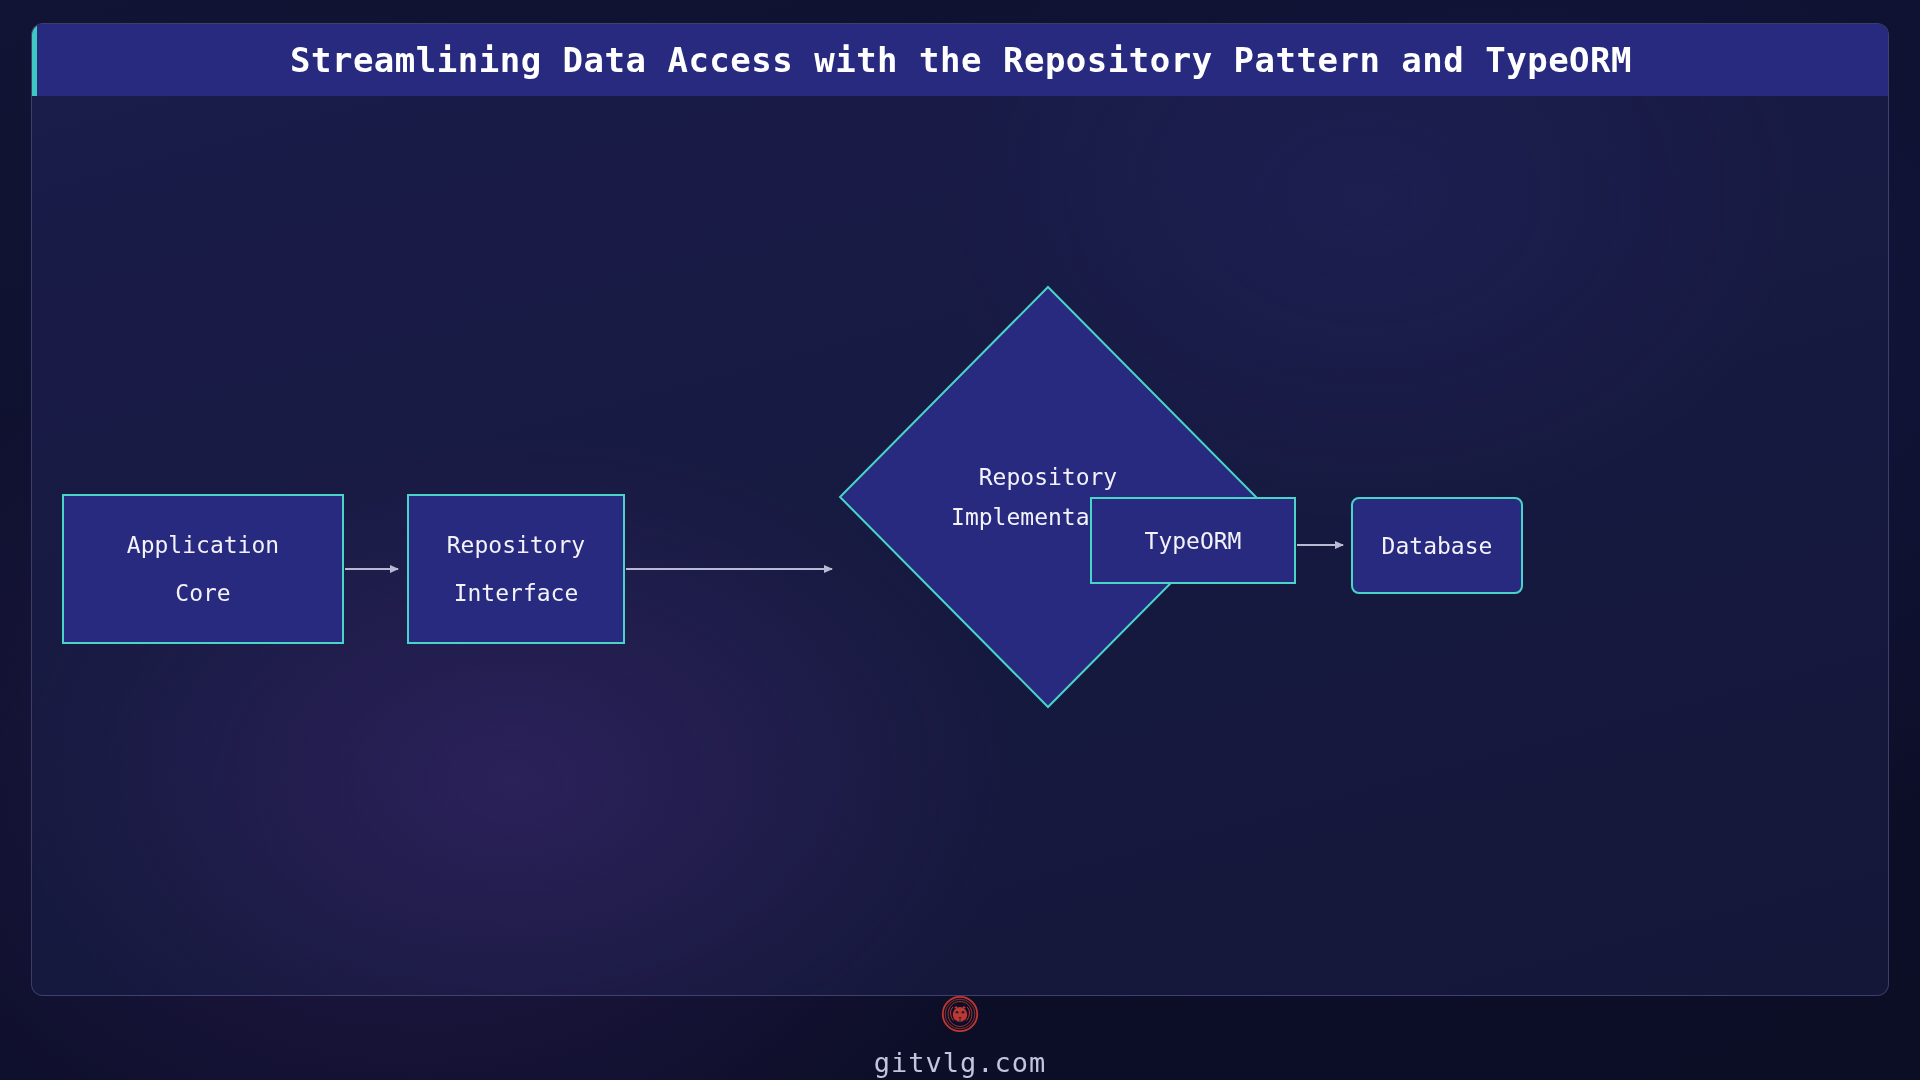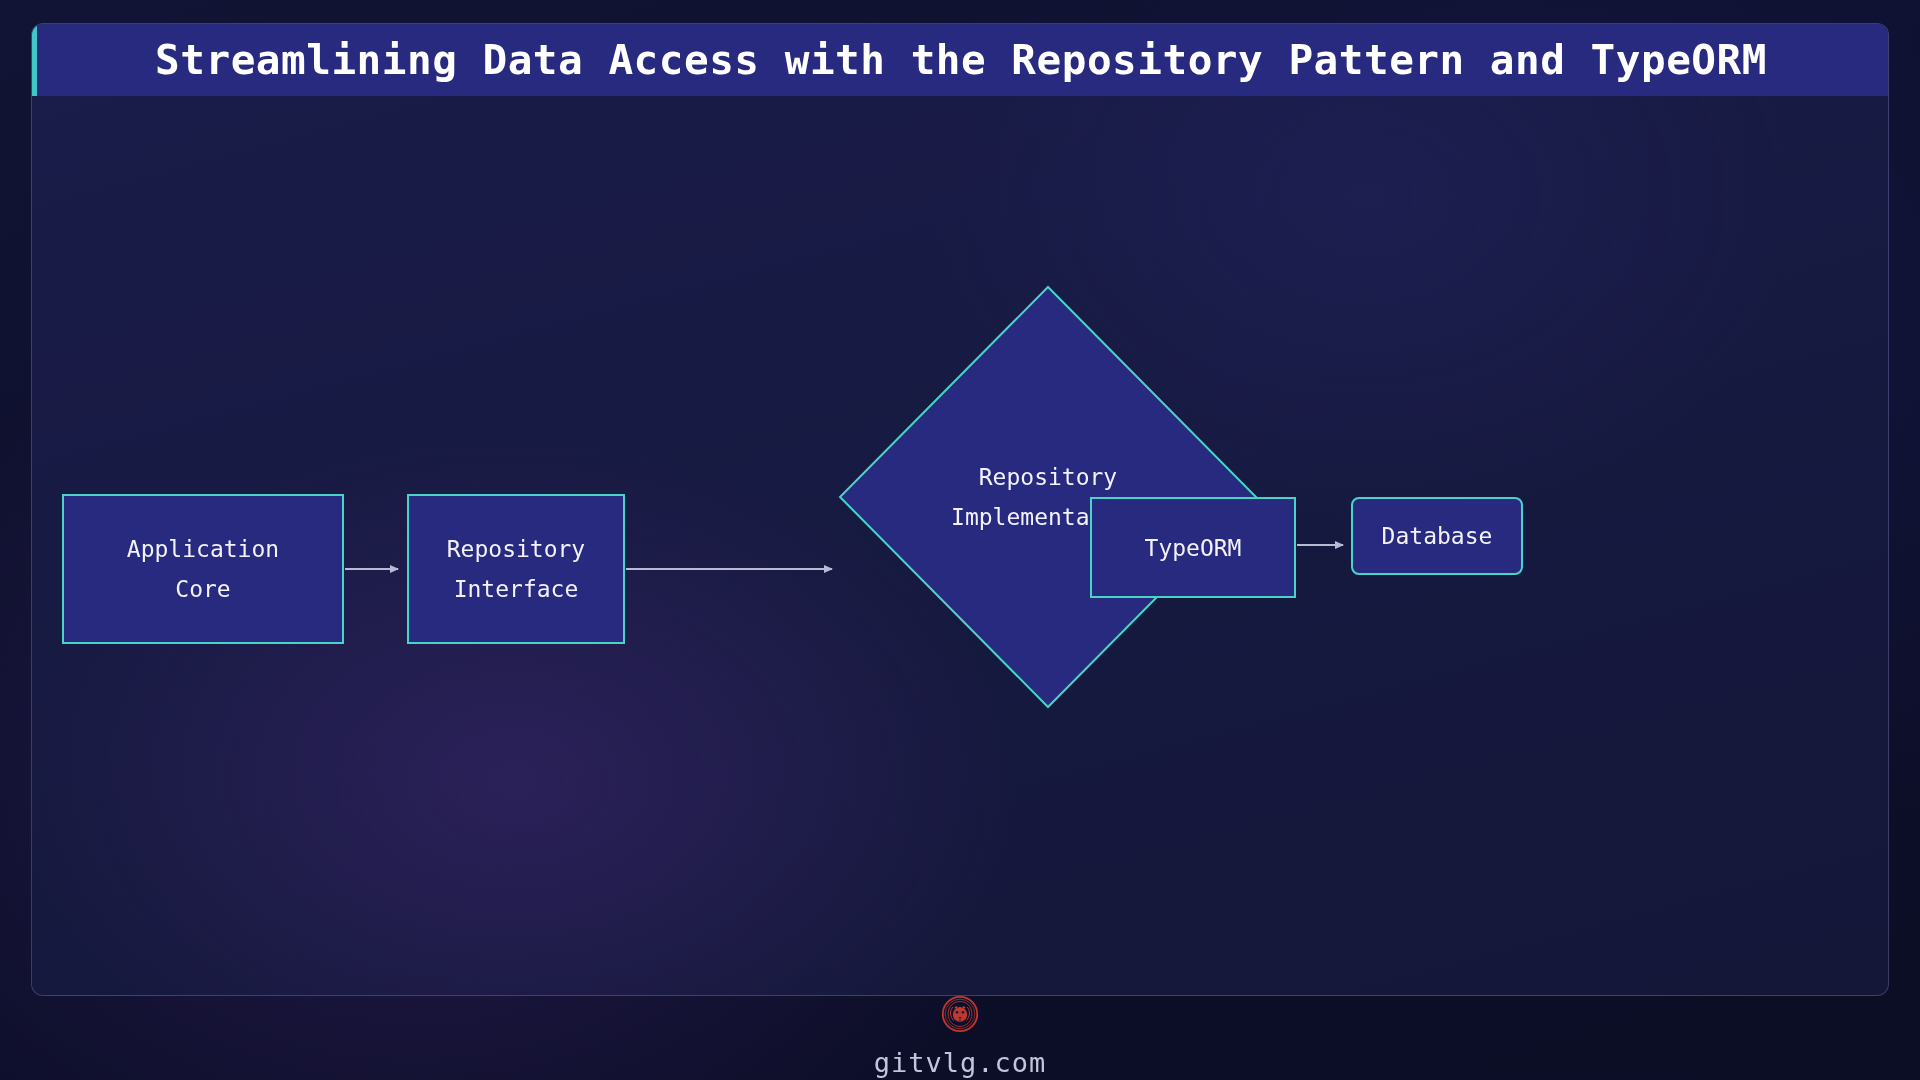--- a/index.html
+++ b/index.html
@@ -62,7 +62,7 @@
   #header-title {
     font-family: "DejaVu Sans Mono", monospace;
     font-weight: bold;
-    font-size: 41px;
+    font-size: 34px;
     letter-spacing: 0.5px;
     color: #ffffff;
     white-space: nowrap;

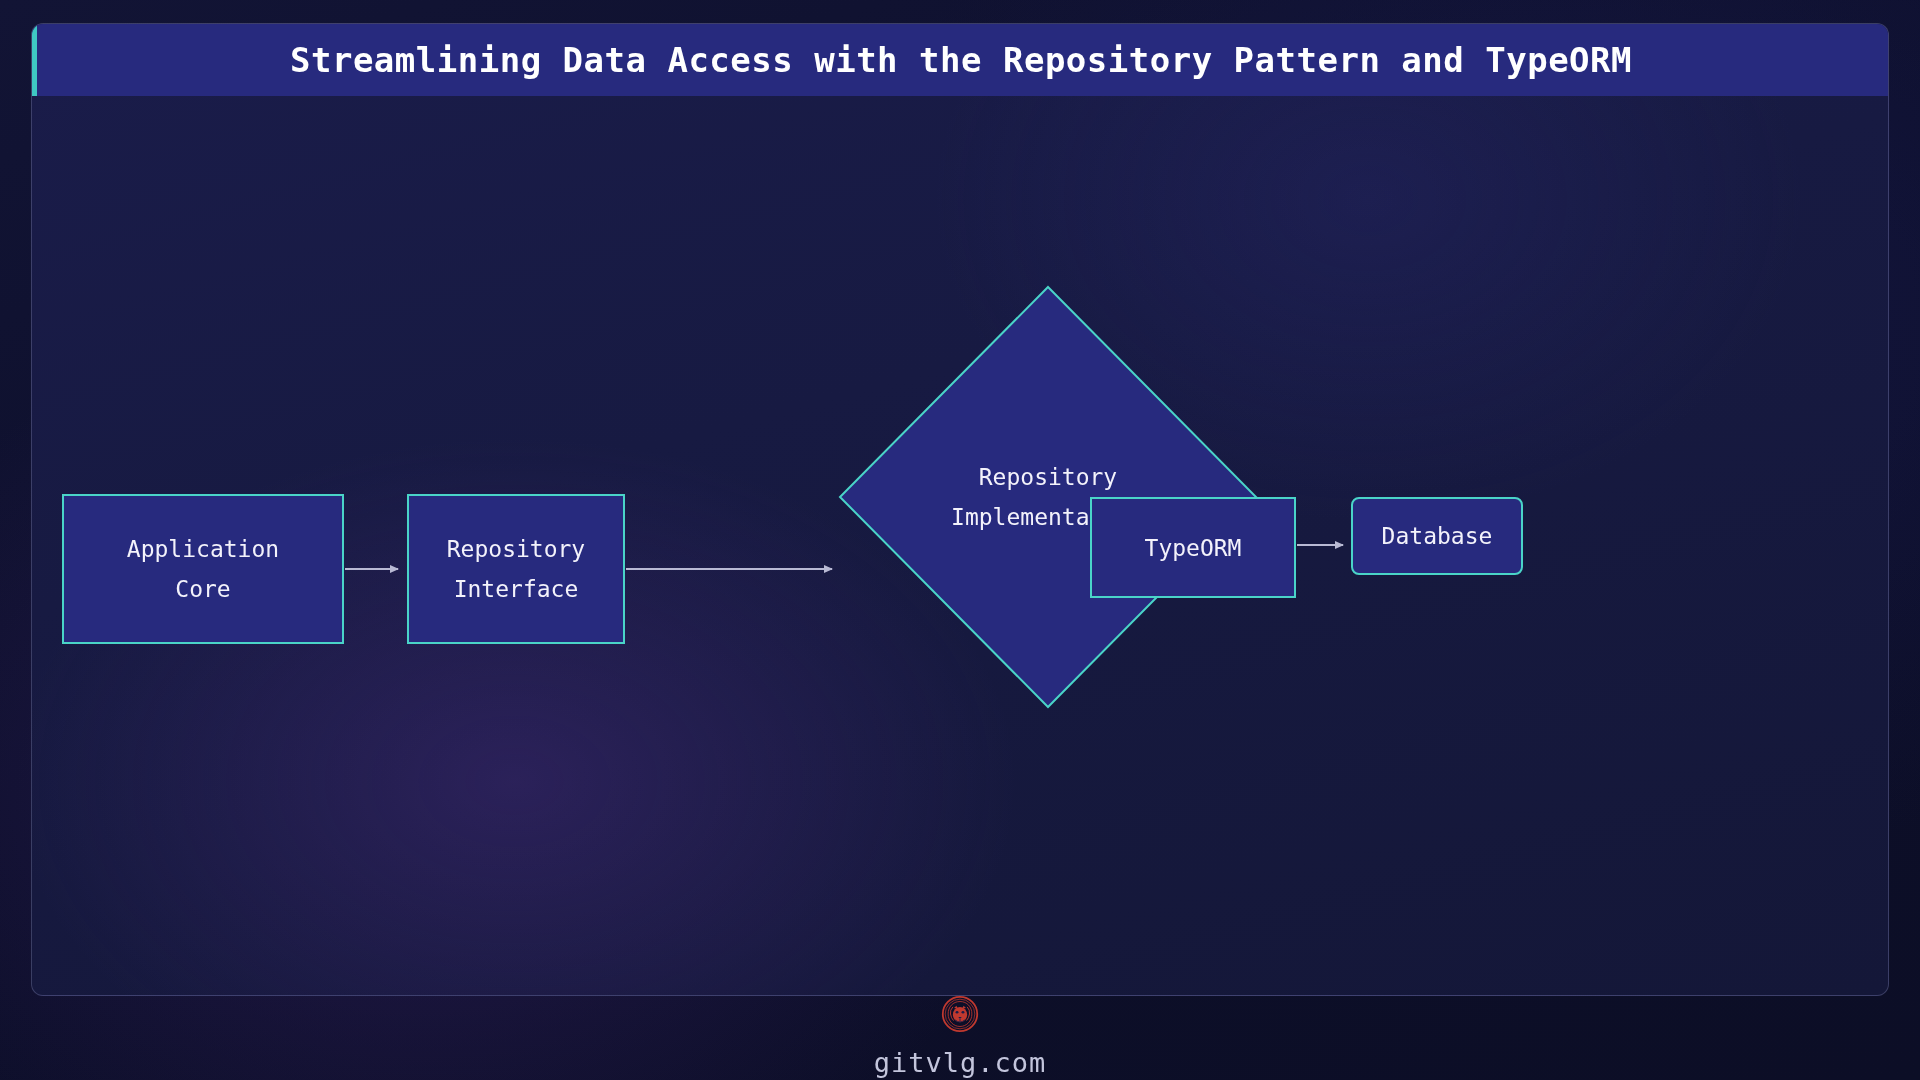--- a/index.html
+++ b/index.html
@@ -88,7 +88,7 @@
     color: #f3f2fb;
     font-family: "DejaVu Sans Mono", monospace;
     font-size: 23px;
-    line-height: 40px;
+    line-height: 48px;
     white-space: pre-line;
   }
 

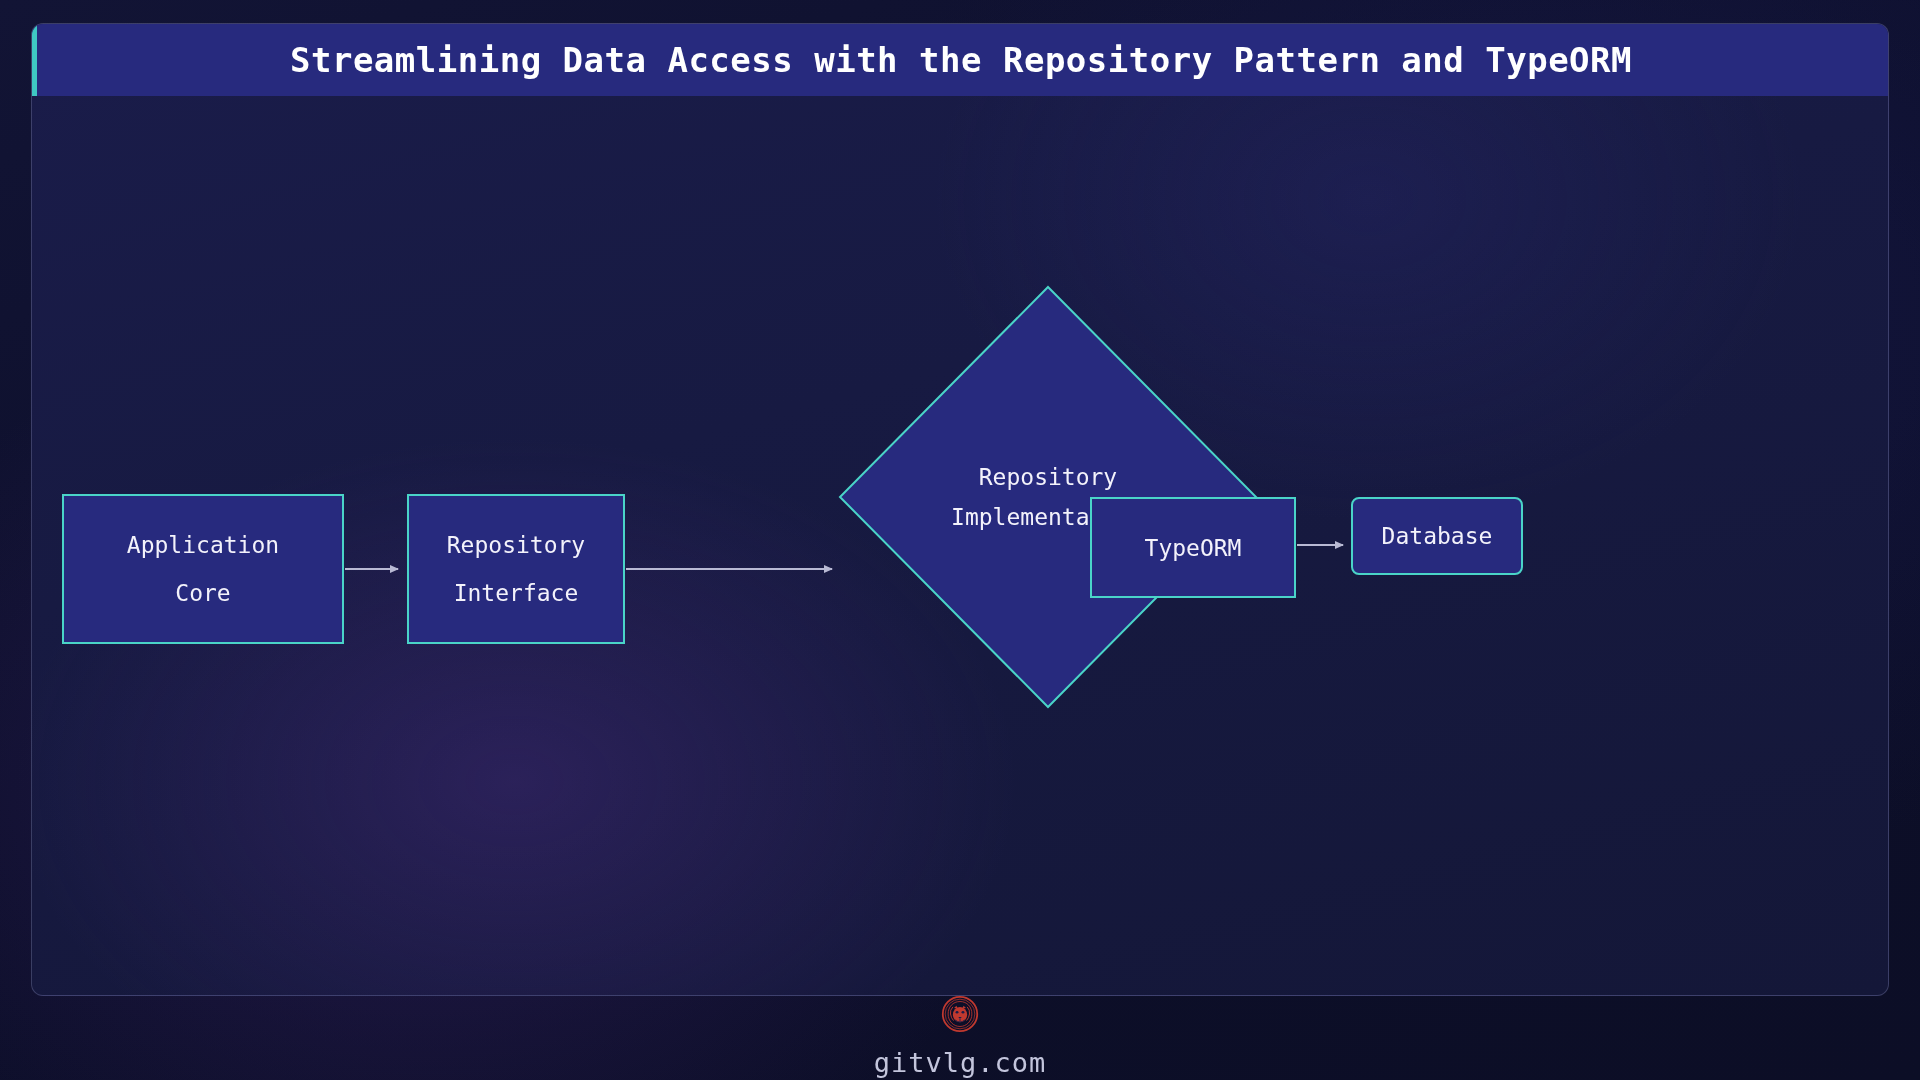--- a/index.html
+++ b/index.html
@@ -94,7 +94,7 @@
 
   #node-app-core      { left: 30px;   top: 398px; width: 282px; height: 150px; }
   #node-repo-iface    { left: 375px;  top: 398px; width: 218px; height: 150px; }
-  #node-typeorm       { left: 1058px; top: 401px; width: 206px; height: 101px; }
+  #node-typeorm       { left: 1058px; top: 401px; width: 206px; height: 87px; }
   #node-database      { left: 1319px; top: 401px; width: 172px; height: 78px; border-radius: 8px; }
 
   

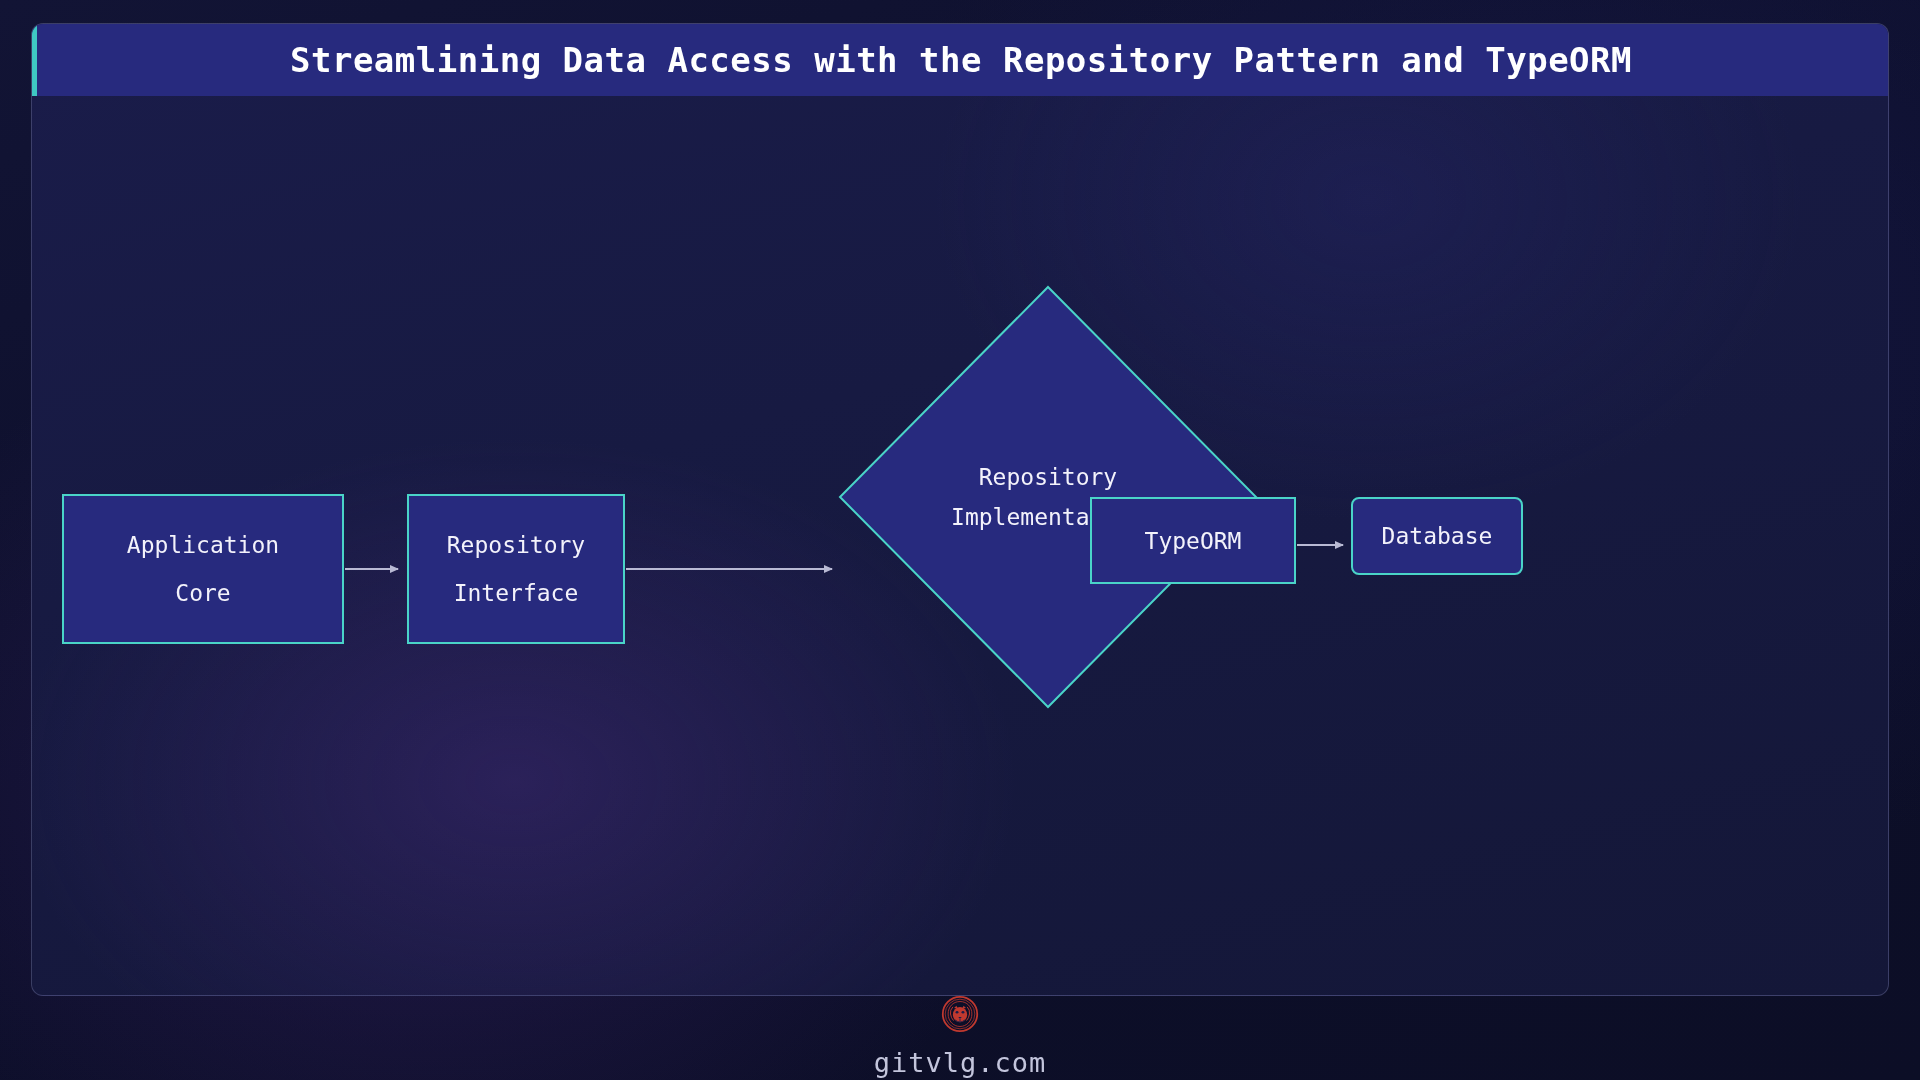--- a/index.html
+++ b/index.html
@@ -95,7 +95,7 @@
   #node-app-core      { left: 30px;   top: 398px; width: 282px; height: 150px; }
   #node-repo-iface    { left: 375px;  top: 398px; width: 218px; height: 150px; }
   #node-typeorm       { left: 1058px; top: 401px; width: 206px; height: 87px; }
-  #node-database      { left: 1319px; top: 401px; width: 172px; height: 78px; border-radius: 8px; }
+  #node-database      { left: 1319px; top: 401px; width: 172px; height: 97px; border-radius: 8px; }
 
   
   #node-repo-impl {

